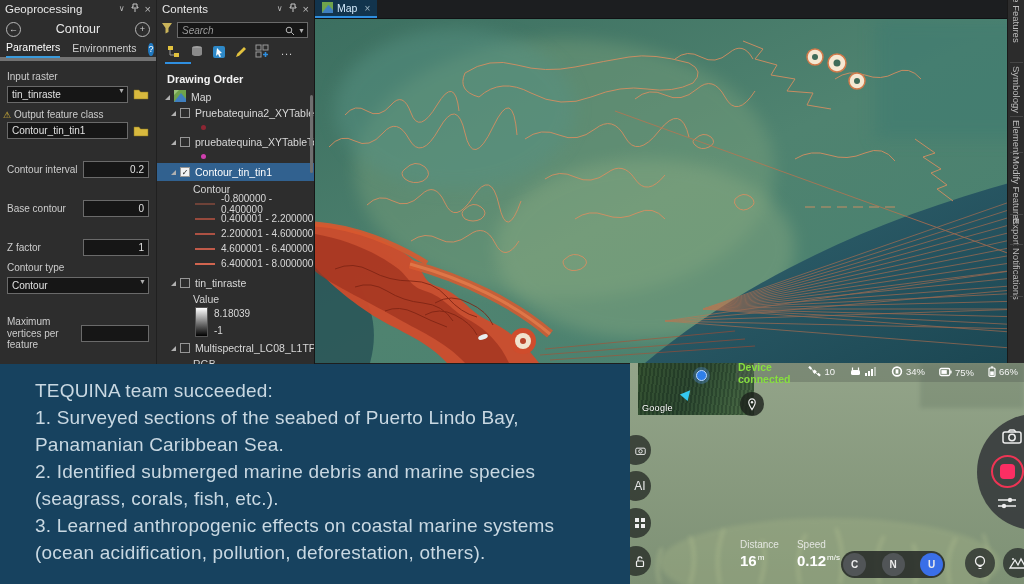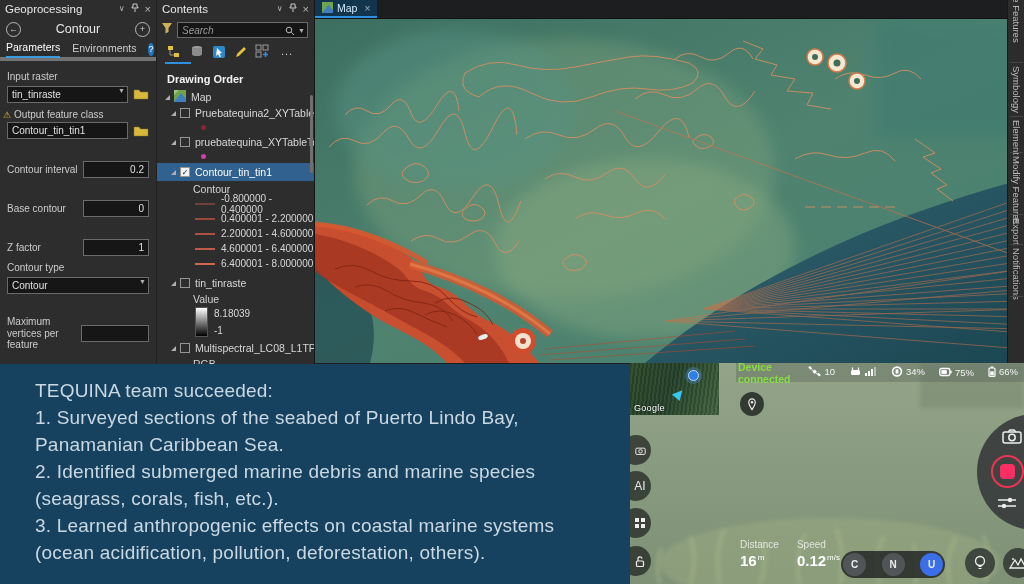--- a/index.html
+++ b/index.html
@@ -96,7 +96,7 @@
   
   .drone { position:absolute; left:630px; top:363px; width:394px; height:221px; overflow:hidden; z-index:15; }
   .drone-video { position:absolute; left:0; top:0; }
-  .minimap { position:absolute; left:0; top:0; width:89px; height:52px; overflow:hidden;
+  .minimap { position:absolute; left:8px; top:0; width:116px; height:52px; overflow:hidden;
     background:
       repeating-linear-gradient(97deg, rgba(20,40,24,.35) 0 2px, rgba(60,90,55,.25) 2px 4px),
       linear-gradient(115deg, #33502f 0%, #2a4430 45%, #3a5a3c 70%, #51704b 100%);

